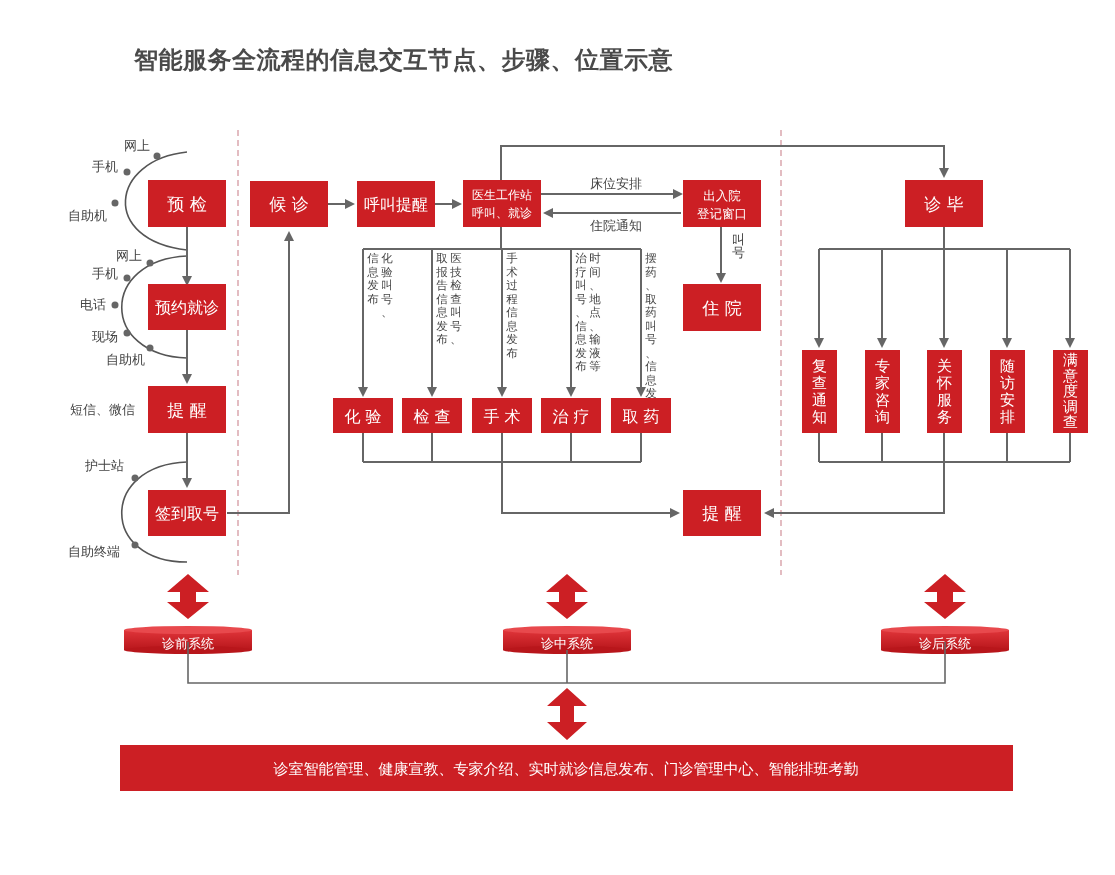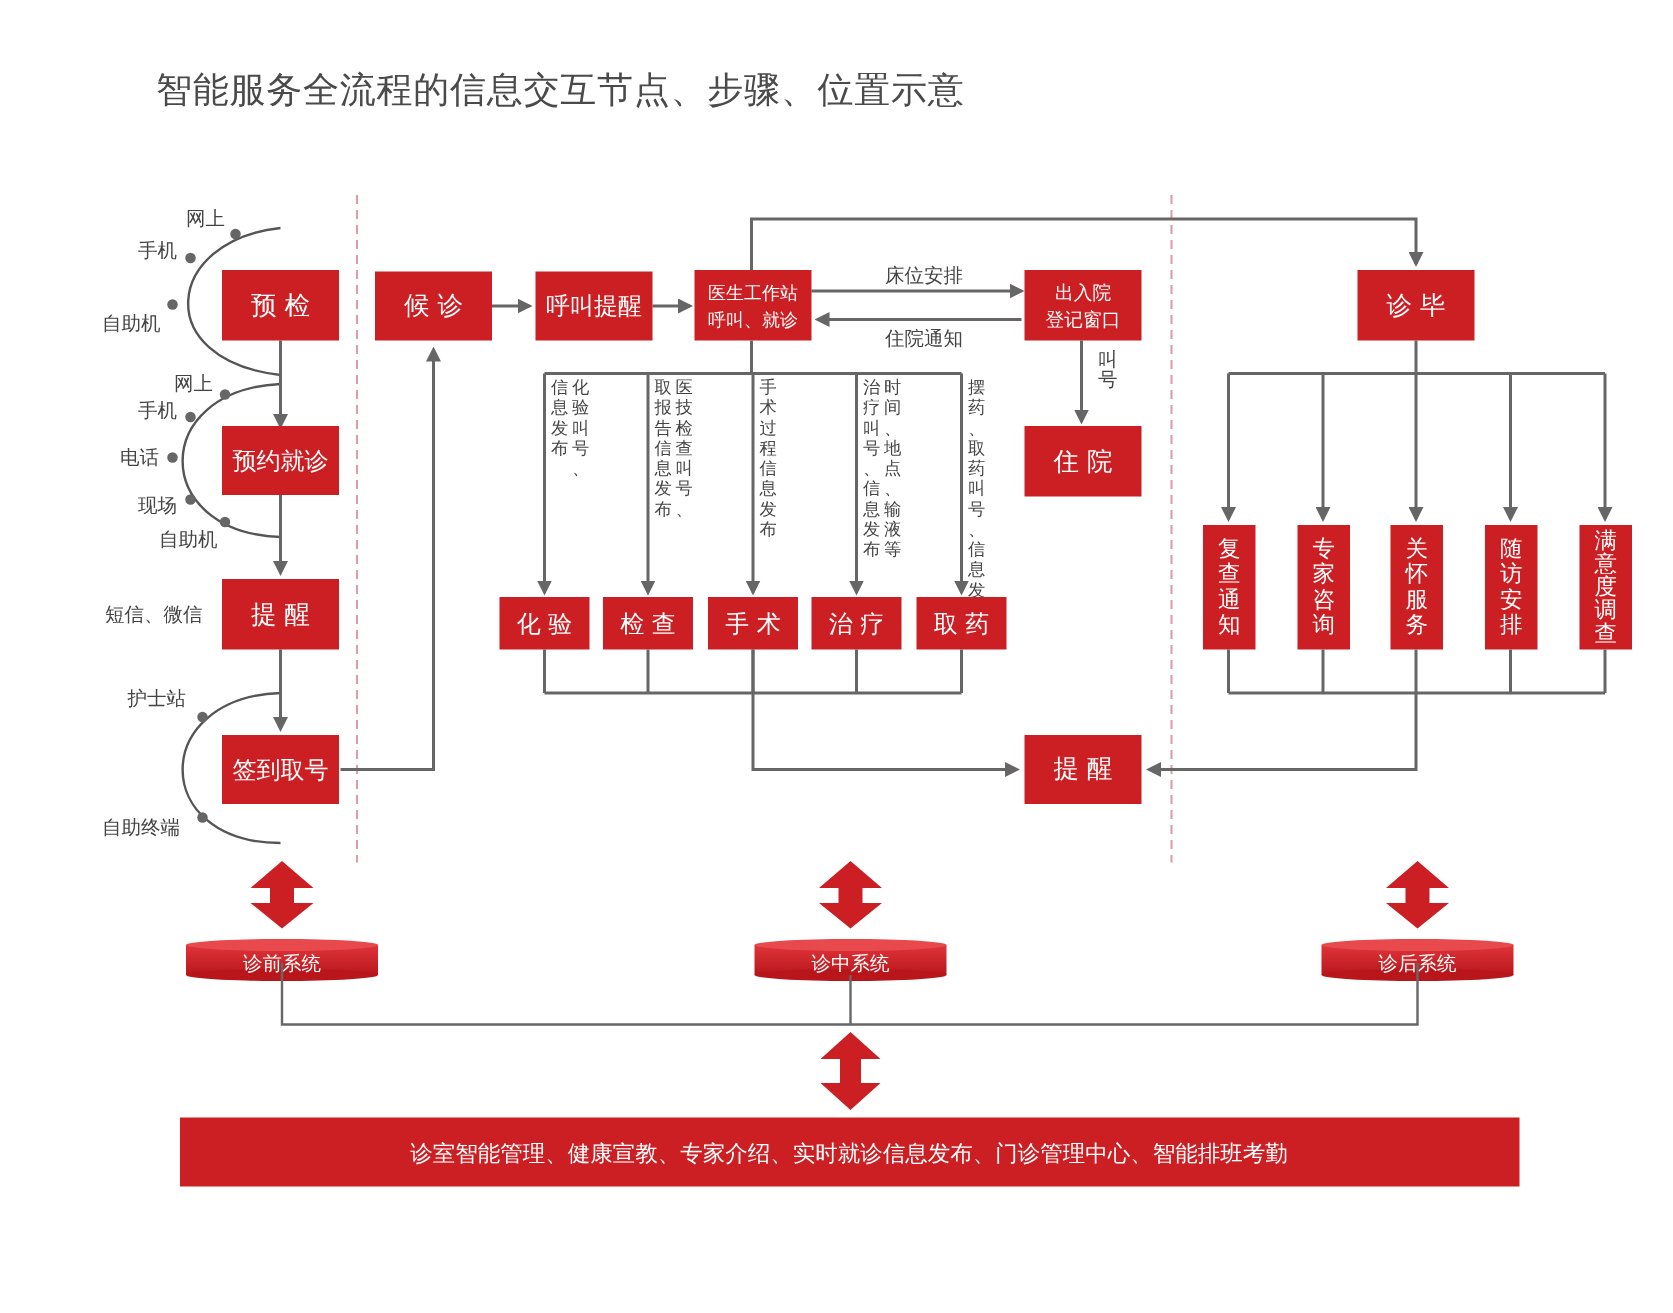--- a/index.html
+++ b/index.html
@@ -5,7 +5,7 @@
   html, body { margin: 0; padding: 0; background: #ffffff; }
   body { width: 1115px; height: 875px; position: relative; overflow: hidden;
          font-family: "DejaVu Sans", "Liberation Sans", sans-serif; }
-  #title { position: absolute; left: 104px; top: 44px; font-size: 24px; font-weight: normal;
+  #title { position: absolute; left: 134px; top: 44px; font-size: 24px; font-weight: bold;
            color: #4a4a4a; letter-spacing: 0.5px; }
   svg#diagram { position: absolute; left: 0; top: 0; }
   .box-text { fill: #ffffff; font-family: "DejaVu Sans", sans-serif; text-anchor: middle; dominant-baseline: central; }

